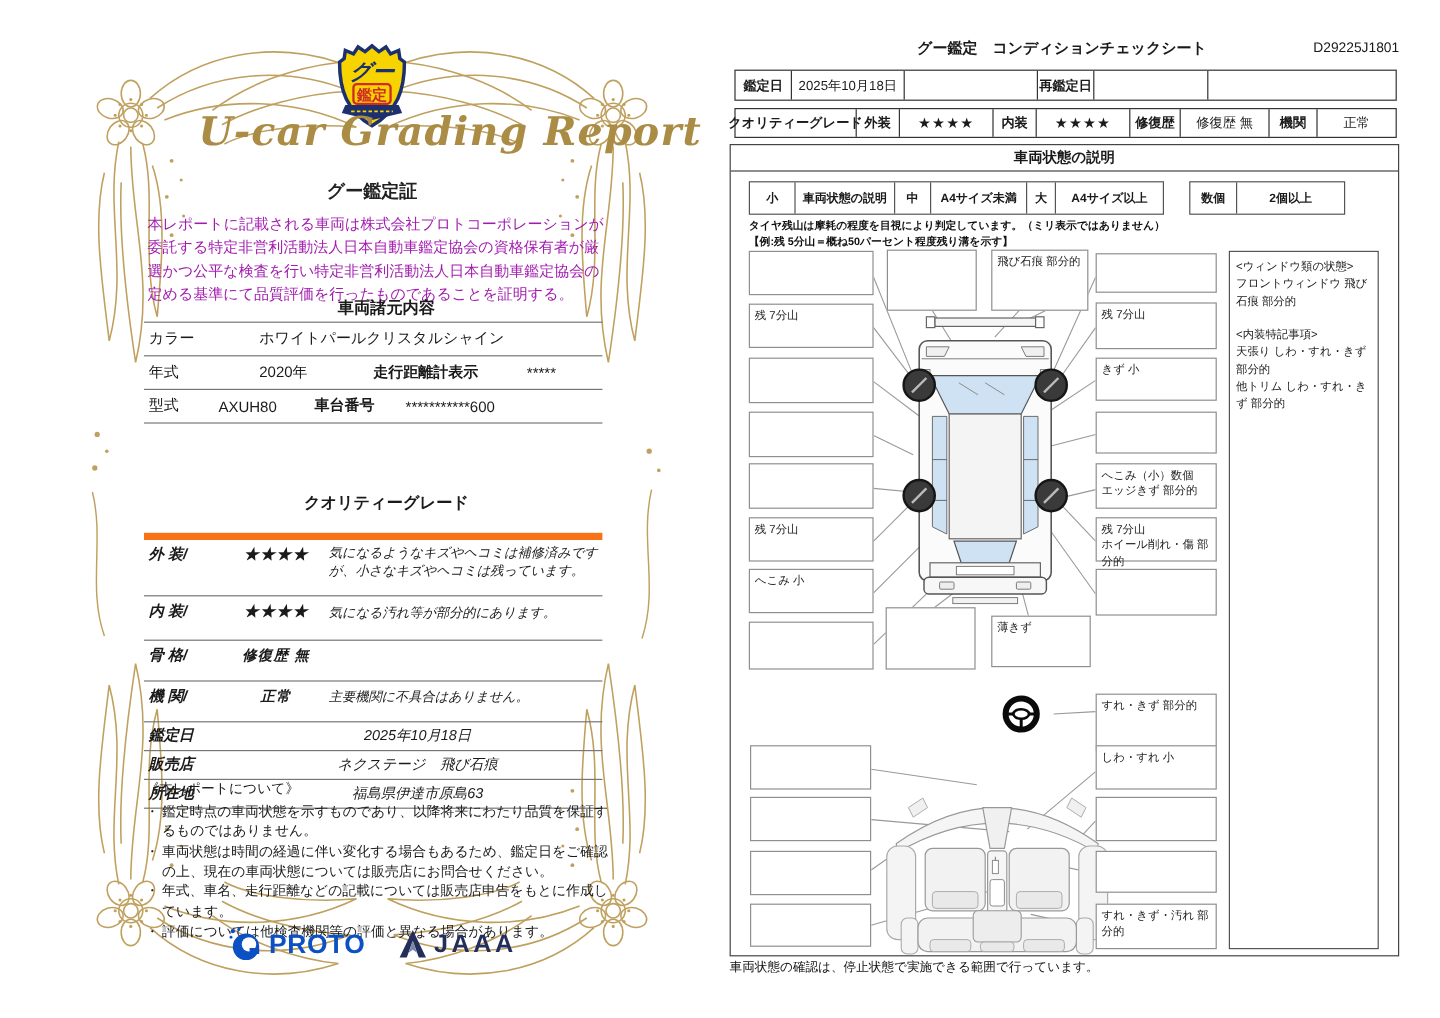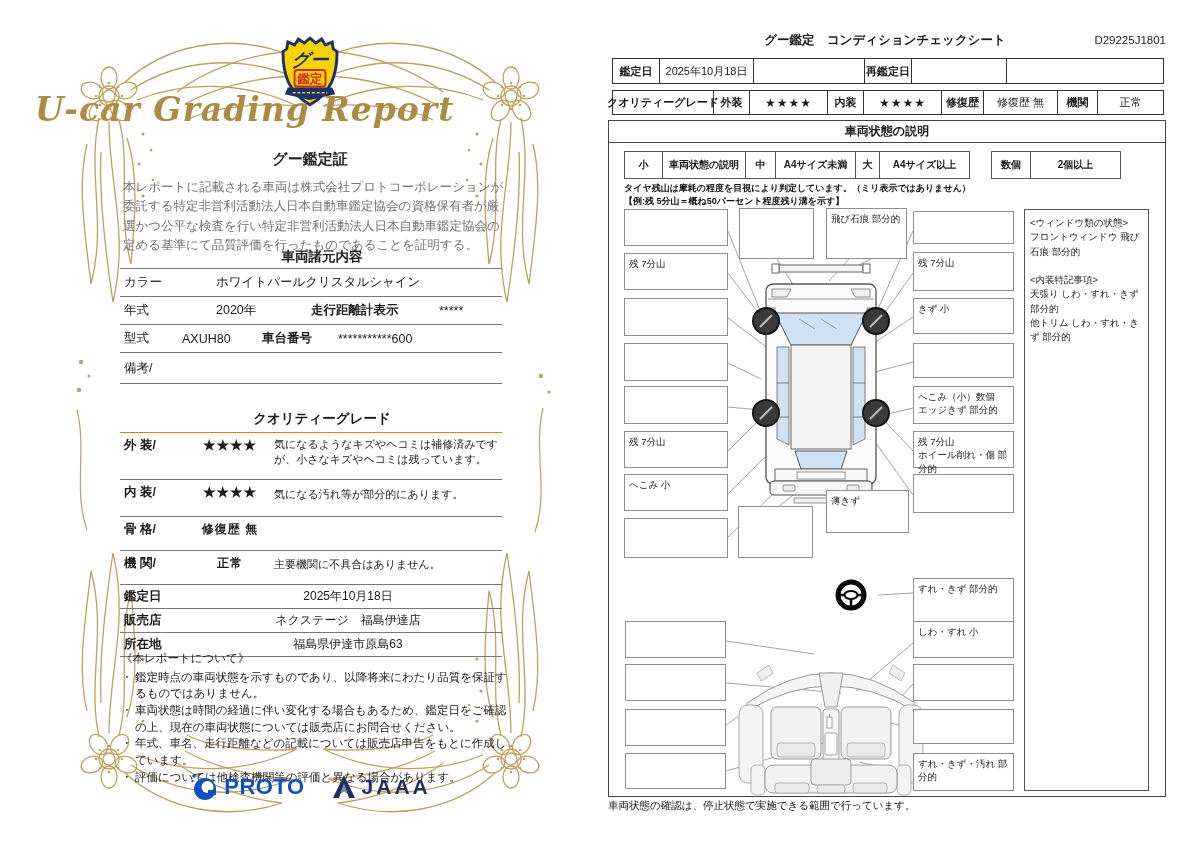--- a/index.html
+++ b/index.html
@@ -9,7 +9,7 @@
   
   .page-left{position:absolute;left:35px;top:20px;width:550px;height:815px;background:#fff;}
   .ornament{position:absolute;inset:0;pointer-events:none;}
-  .cert-title{position:absolute;left:0;top:70px;width:100%;text-align:left;
+  .cert-title{position:absolute;left:0;top:70px;width:100%;text-align:right;
       font-family:"DejaVu Serif",serif;font-style:italic;font-weight:bold;
       font-size:33px;color:#ab8c45;letter-spacing:1px;}
   .cert-sub{position:absolute;left:0;top:130px;width:100%;text-align:center;

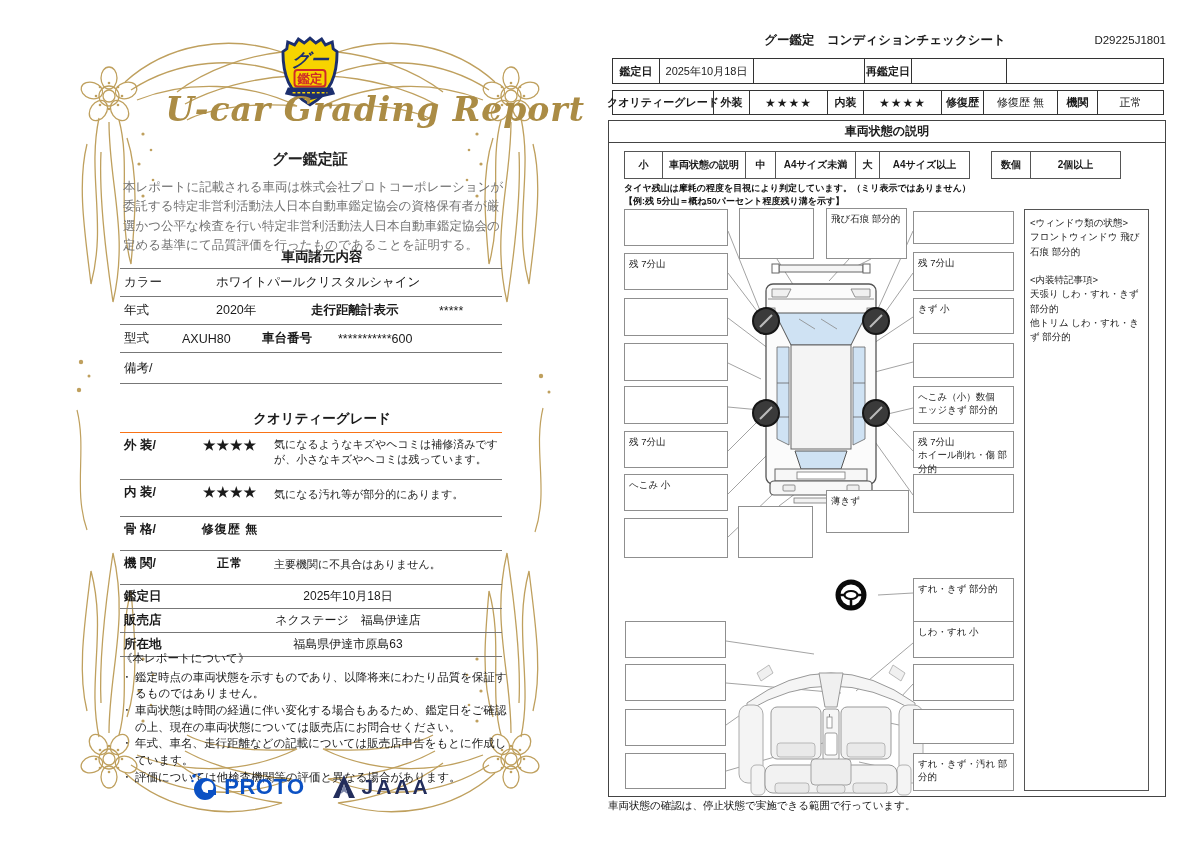--- a/index.html
+++ b/index.html
@@ -15,7 +15,7 @@
   .cert-sub{position:absolute;left:0;top:130px;width:100%;text-align:center;
       font-size:15px;font-weight:bold;color:#222;}
   .cert-intro{position:absolute;left:88px;top:158px;width:382px;font-size:12.5px;
-      line-height:1.55;color:#737373;}
+      line-height:1.55;color:#a21caf;}
   .sec-head{position:absolute;width:382px;left:96px;text-align:center;font-weight:bold;font-size:13.5px;}
   .spec{position:absolute;left:85px;top:248px;width:382px;border-top:1px solid #777;font-size:12.5px;}
   .spec-row{display:flex;align-items:center;border-bottom:1px solid #777;height:27px;}

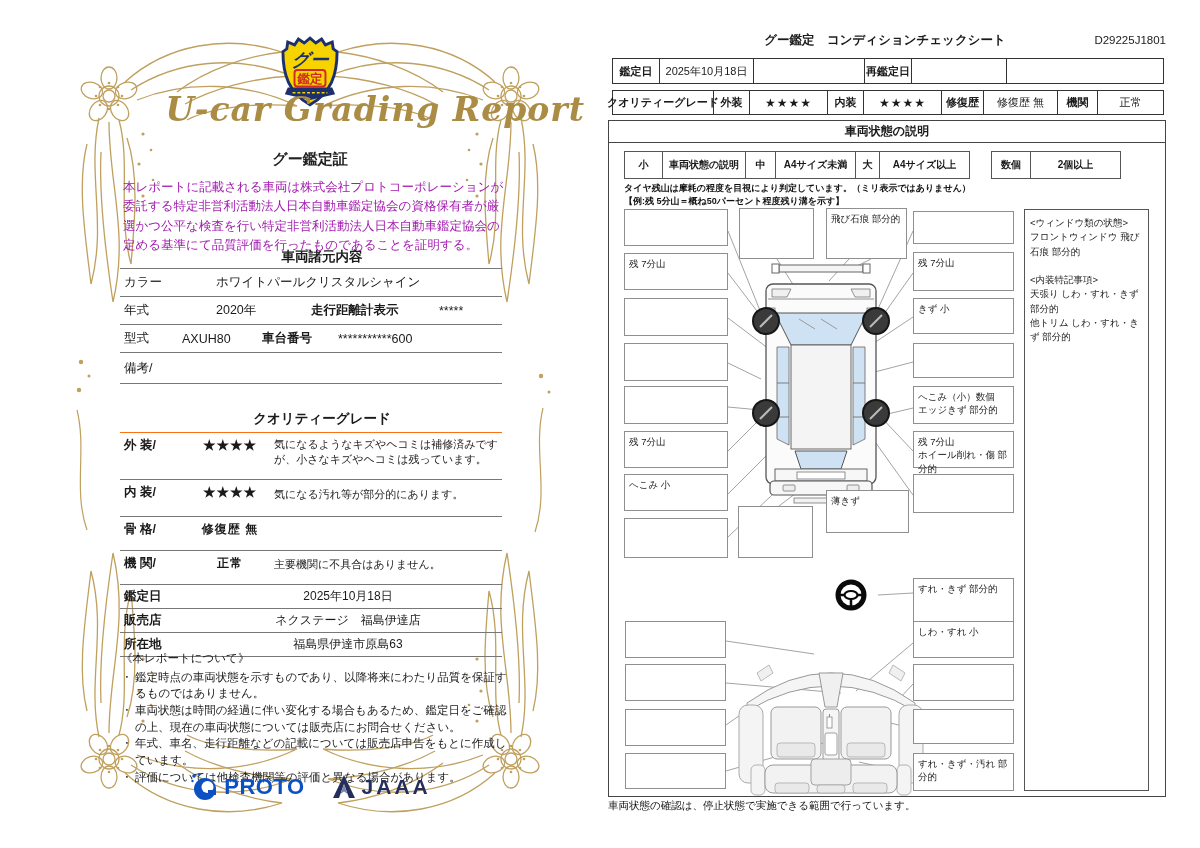--- a/index.html
+++ b/index.html
@@ -171,9 +171,6 @@
         <span class="lb2" style="width:70px;font-weight:bold">車台番号</span>
         <span class="vl" style="margin-left:6px">***********600</span>
       </div>
-      <div class="spec-row" style="height:30px">
-        <span class="lb">備考/</span>
-      </div>
     </div>
 
     <div class="sec-head" style="top:390px">クオリティーグレード</div>

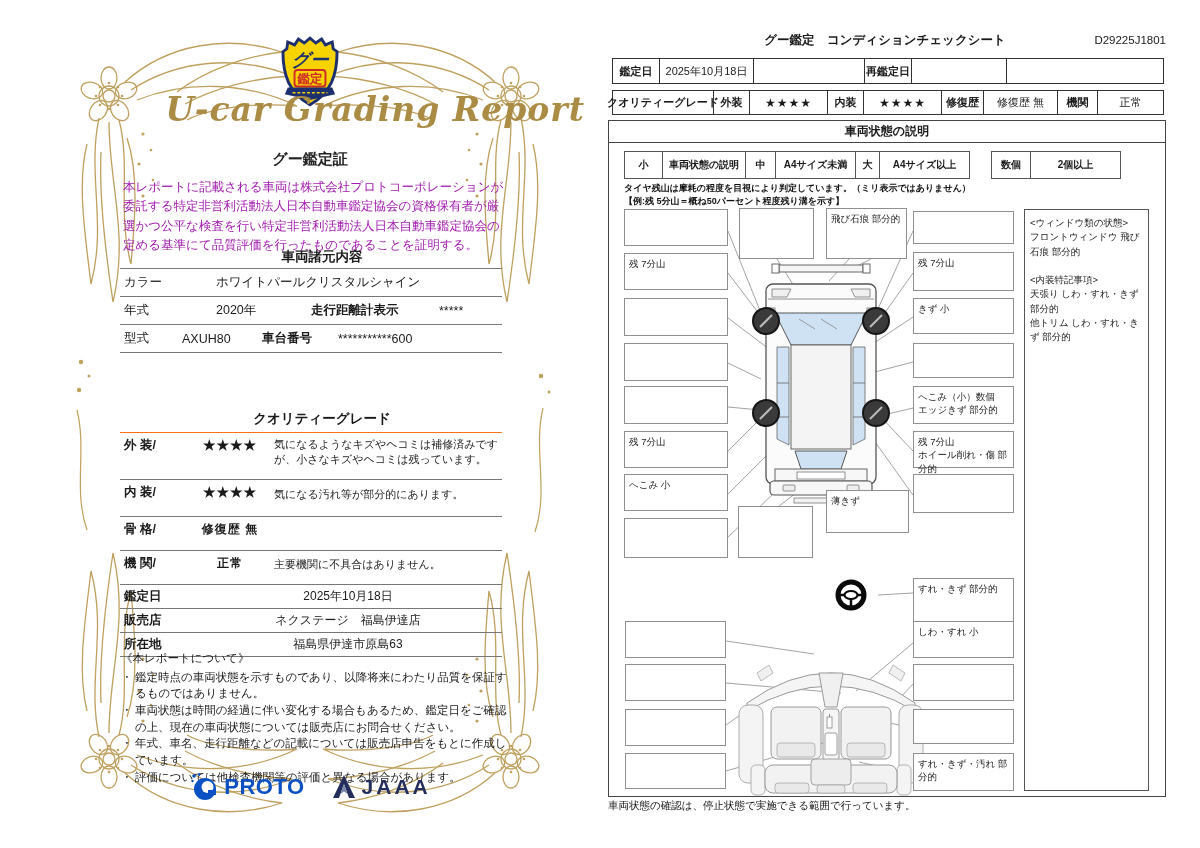--- a/index.html
+++ b/index.html
@@ -22,7 +22,7 @@
   .spec-row .lb{width:92px;padding-left:4px;}
   .spec-row .lb2{width:110px;}
   .spec-row .vl{flex:0 0 auto;}
-  .grade{position:absolute;left:85px;top:412px;width:382px;border-top:1px solid #f97316;font-size:12.5px;}
+  .grade{position:absolute;left:85px;top:424px;width:382px;border-top:6px solid #f97316;font-size:12.5px;font-style:italic;}
   .grade-row{display:flex;border-bottom:1px solid #777;padding:4px 0;}
   .grade-row .gl{width:62px;padding-left:4px;font-weight:bold;white-space:nowrap;}
   .grade-row .gv{width:88px;text-align:center;font-weight:bold;letter-spacing:1px;}

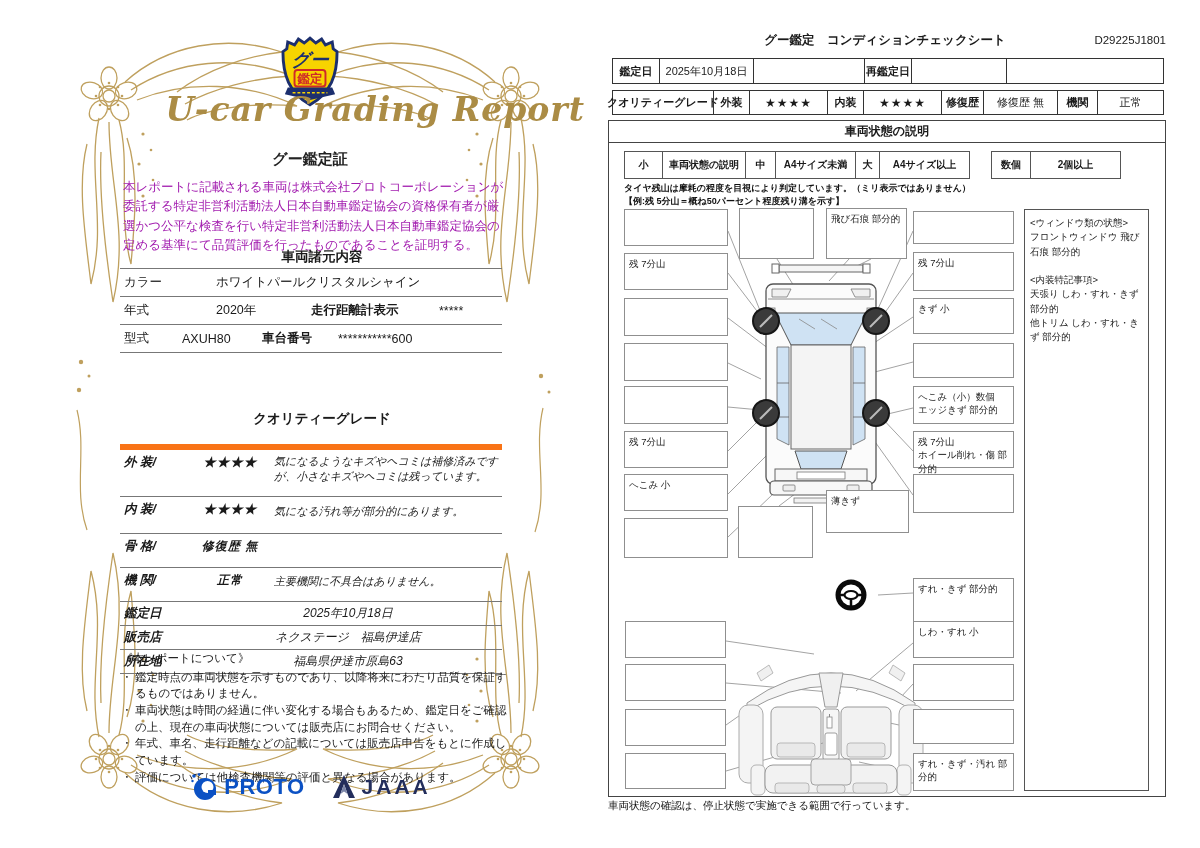--- a/index.html
+++ b/index.html
@@ -415,7 +415,7 @@
       <div class="abox" style="left:130px;top:87px;width:75px;height:51px"></div>
       <div class="abox" style="left:217px;top:87px;width:81px;height:51px">飛び石痕 部分的</div>
       <div class="abox" style="left:129px;top:385px;width:75px;height:52px"></div>
-      <div class="abox" style="left:217px;top:369px;width:83px;height:43px">薄きず</div>
+      <div class="abox" style="left:217px;top:392px;width:83px;height:43px">薄きず</div>
 
       <div class="abox" style="left:304px;top:90px;width:101px;height:33px"></div>
       <div class="abox" style="left:304px;top:131px;width:101px;height:39px">残 7分山</div>

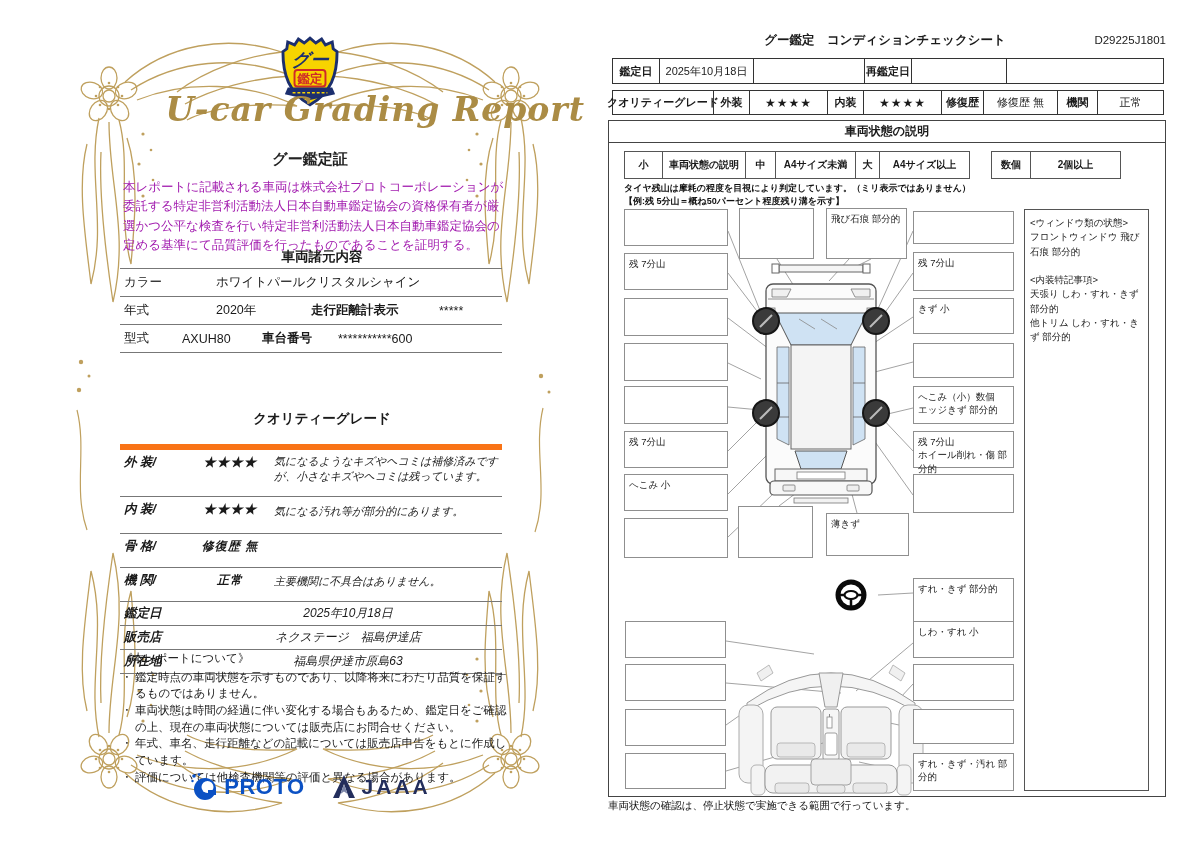--- a/index.html
+++ b/index.html
@@ -201,7 +201,7 @@
       </div>
       <div class="info-row">
         <span class="il">販売店</span>
-        <span class="iv">ネクステージ　福島伊達店</span>
+        <span class="iv">ネクステージ　飛び石痕</span>
       </div>
       <div class="info-row">
         <span class="il">所在地</span>

